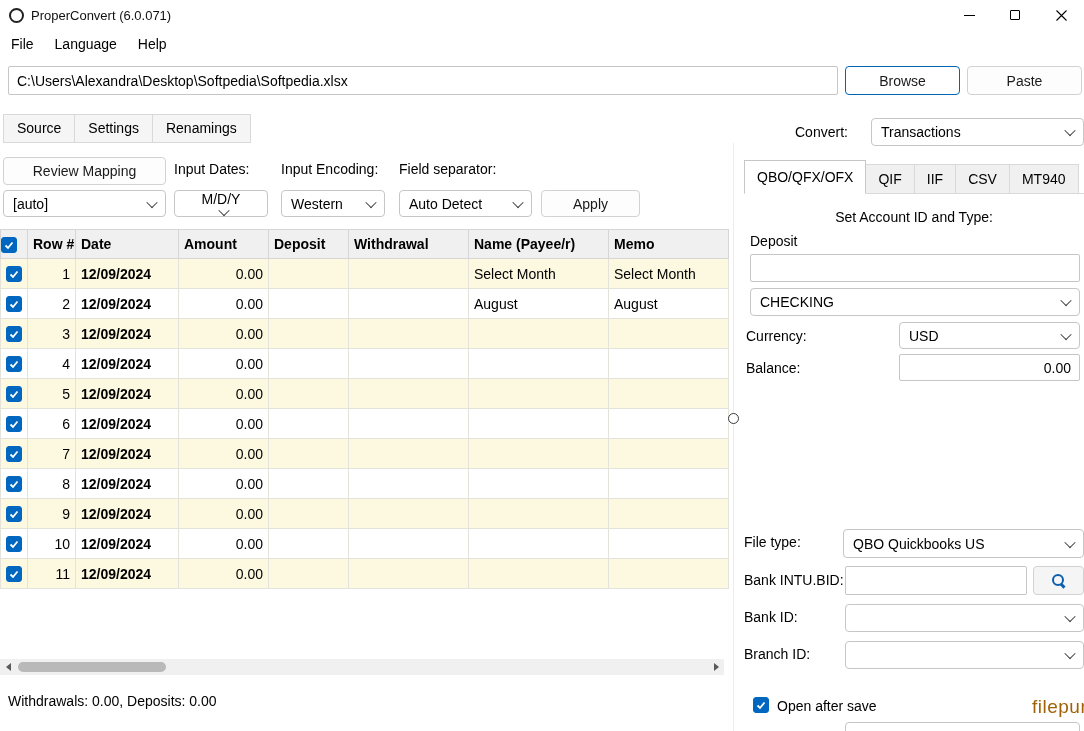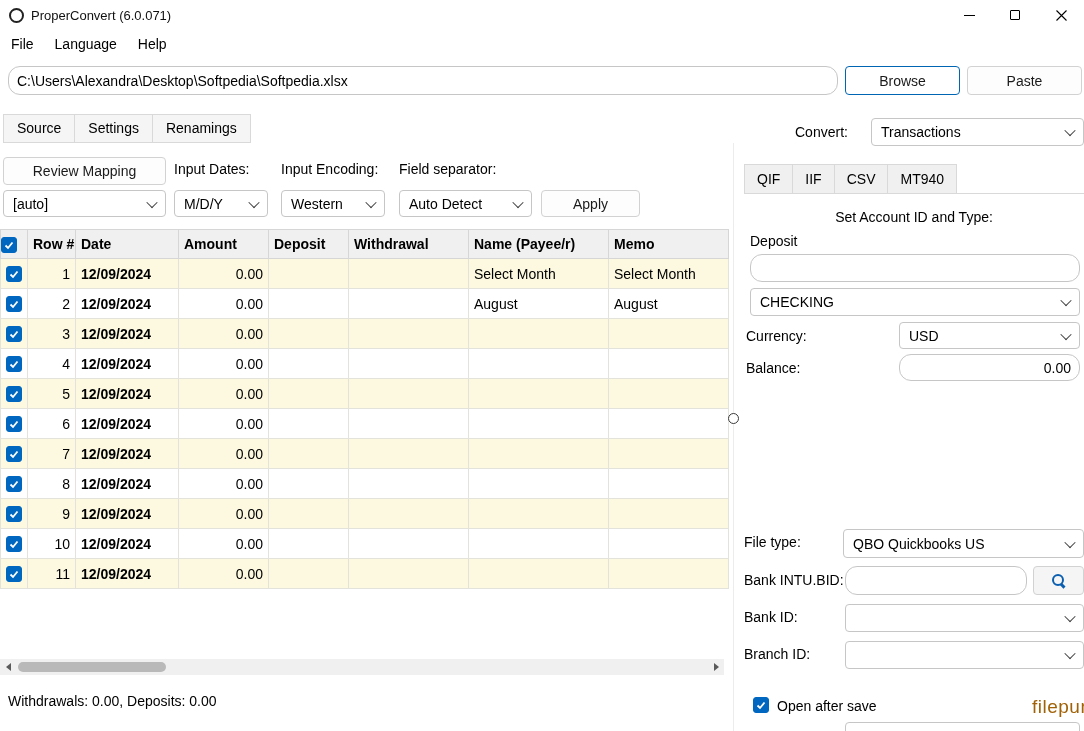--- a/index.html
+++ b/index.html
@@ -23,7 +23,7 @@
   .menu-item { padding:3px 9px; margin-right:3px; font-size:14px; }
 
   
-  .text-input { background:#fff; border:1px solid #c6c6c6; border-radius:12px; padding:0 8px; font:inherit; font-size:14px; color:#000; }
+  .text-input { background:#fff; border:1px solid #c6c6c6; border-radius:2px; padding:0 8px; font:inherit; font-size:14px; color:#000; }
   .path-input { position:absolute; left:8px; top:66px; width:830px; height:29px; }
   .btn { background:#fdfdfd; border:1px solid #d2d2d2; border-radius:4px; font:inherit; font-size:14px; color:#1a1a1a; }
   .btn-accent { border:1px solid #0066b4; background:#fff; }

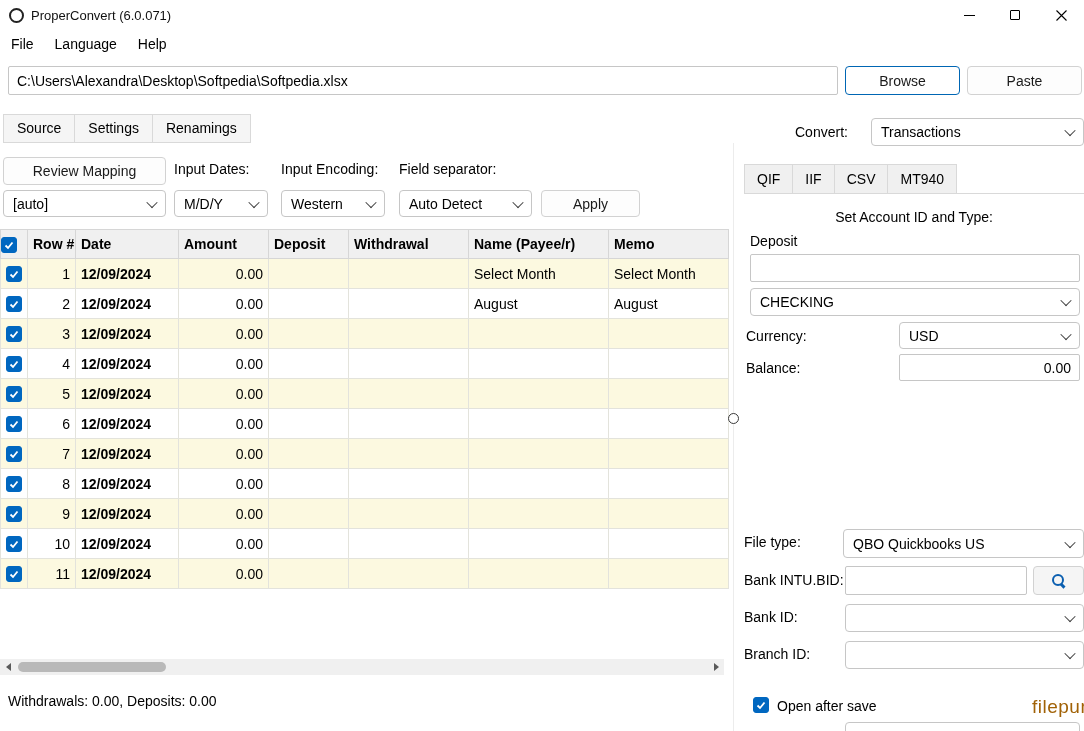--- a/index.html
+++ b/index.html
@@ -399,6 +399,7 @@
 
 <div class="rline"></div>
 <div class="rtabs">
+    <div class="rtab selected">QBO/QFX/OFX</div>
     <div class="rtab">QIF</div>
     <div class="rtab">IIF</div>
     <div class="rtab">CSV</div>

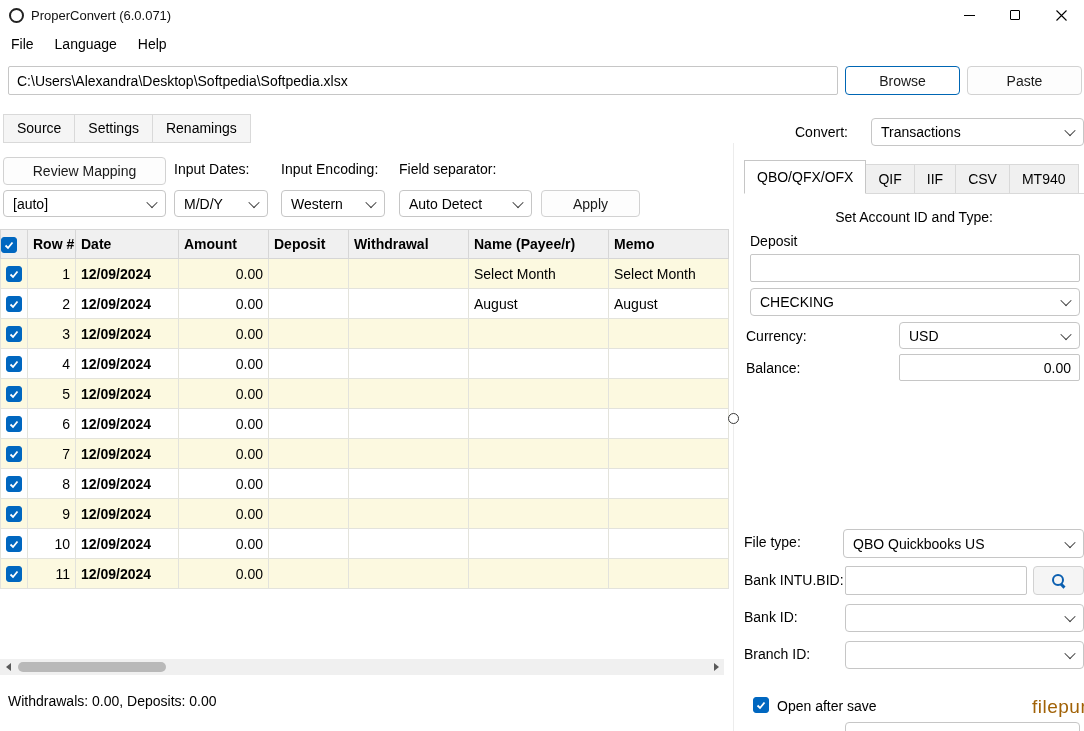--- a/index.html
+++ b/index.html
@@ -48,7 +48,7 @@
   .lbl-enc   { left:281px; top:161px; }
   .lbl-sep   { left:399px; top:161px; }
   .sel-mapping { position:absolute; left:3px;   top:190px; width:163px; height:27px; }
-  .sel-dates   { position:absolute; left:174px; top:190px; width:94px;  height:27px; }
+  .sel-dates   { position:absolute; left:174px; top:190px; width:94px;  height:27px;flex-direction:column; }
   .sel-enc     { position:absolute; left:281px; top:190px; width:104px; height:27px; }
   .sel-sep     { position:absolute; left:399px; top:190px; width:133px; height:27px; }
   .apply-btn   { position:absolute; left:541px; top:190px; width:99px;  height:27px; }

